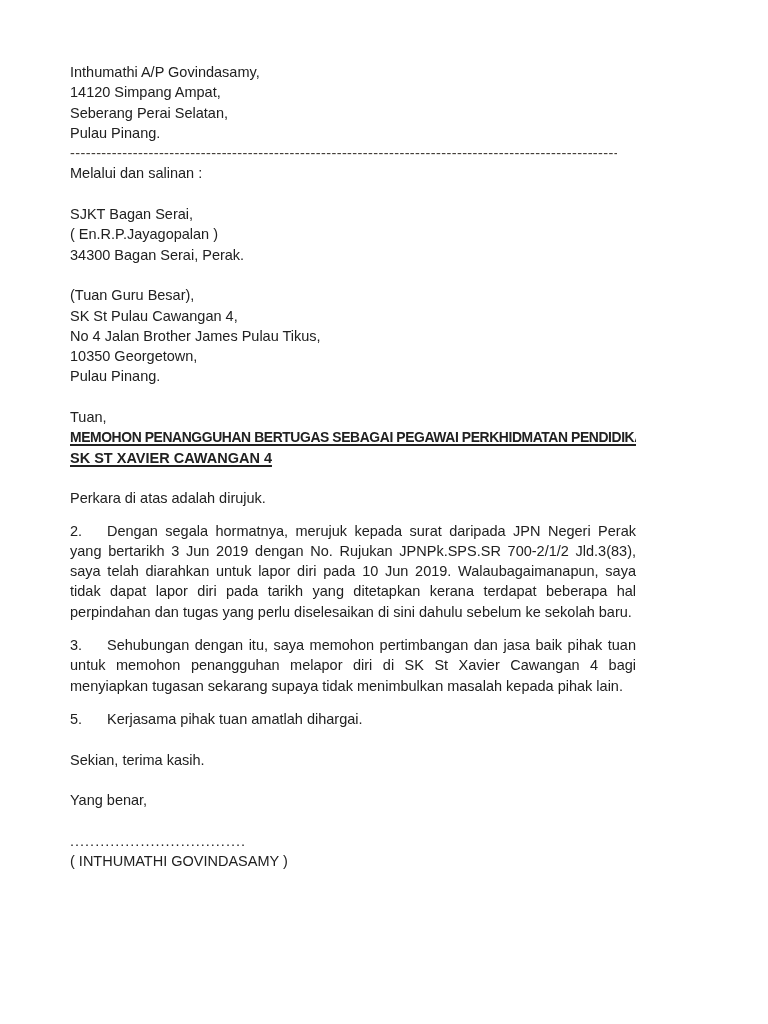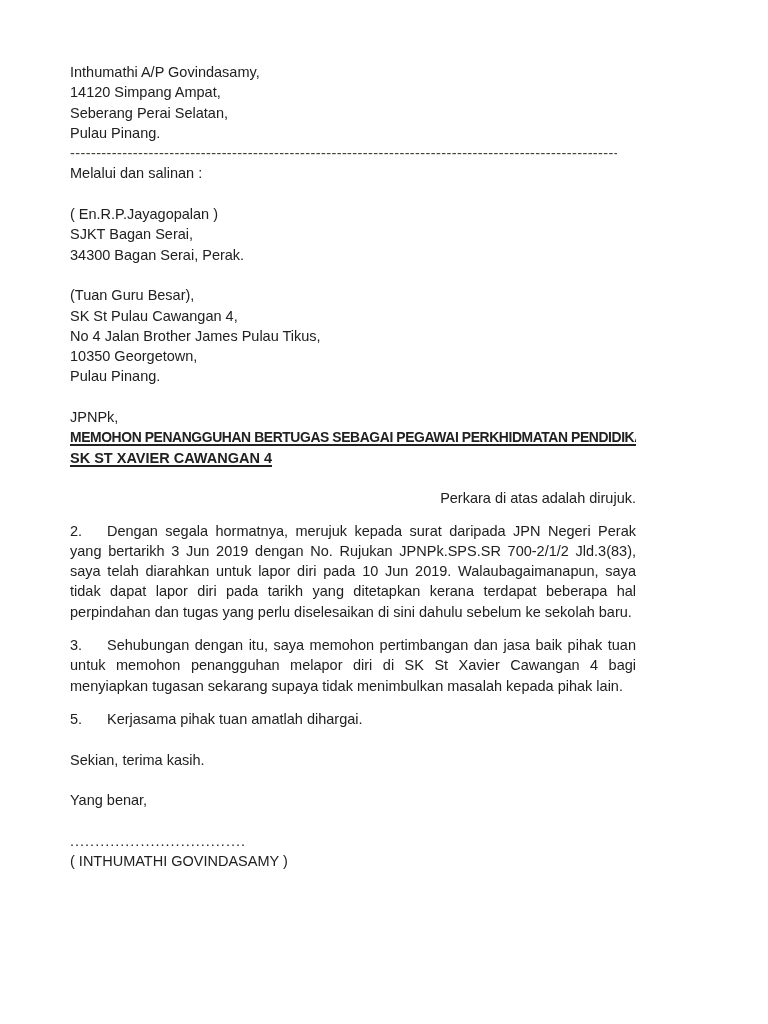--- a/index.html
+++ b/index.html
@@ -90,8 +90,8 @@
   <div class="text-line gap-after">Melalui dan salinan :</div>
 
   <div class="block gap-after">
+    <div class="addr-line">SJKT Bagan Serai,</div>
     <div class="addr-line">( En.R.P.Jayagopalan )</div>
-    <div class="addr-line">SJKT Bagan Serai,</div>
     <div class="addr-line">34300 Bagan Serai, Perak.</div>
   </div>
 

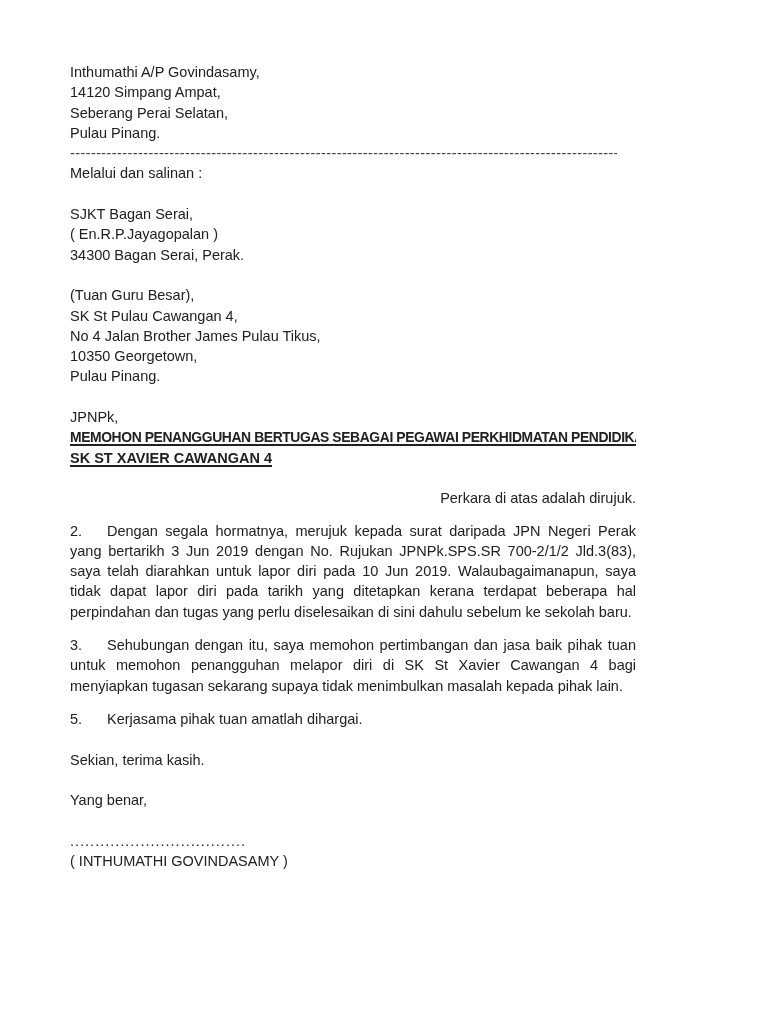--- a/index.html
+++ b/index.html
@@ -103,7 +103,7 @@
     <div class="addr-line">Pulau Pinang.</div>
   </div>
 
-  <div class="text-line">JPNPk,</div>
+  <div class="text-line">Tuan,</div>
 
   <div class="subject">
     <div class="subj-l1">MEMOHON PENANGGUHAN BERTUGAS SEBAGAI PEGAWAI PERKHIDMATAN PENDIDIKAN  DG32  DI</div>

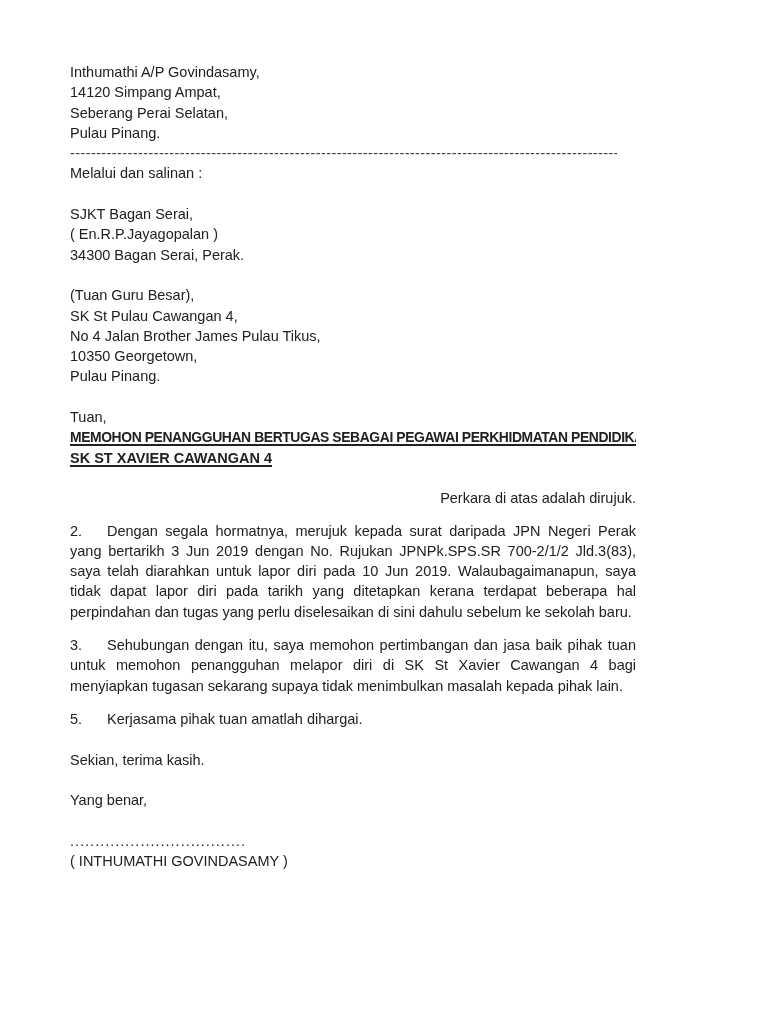--- a/index.html
+++ b/index.html
@@ -58,7 +58,7 @@
     text-align: justify;
   }
   .para.intro {
-    text-align: right;
+    text-align: left;
     margin-bottom: 12px;
   }
   .para.last-num {

